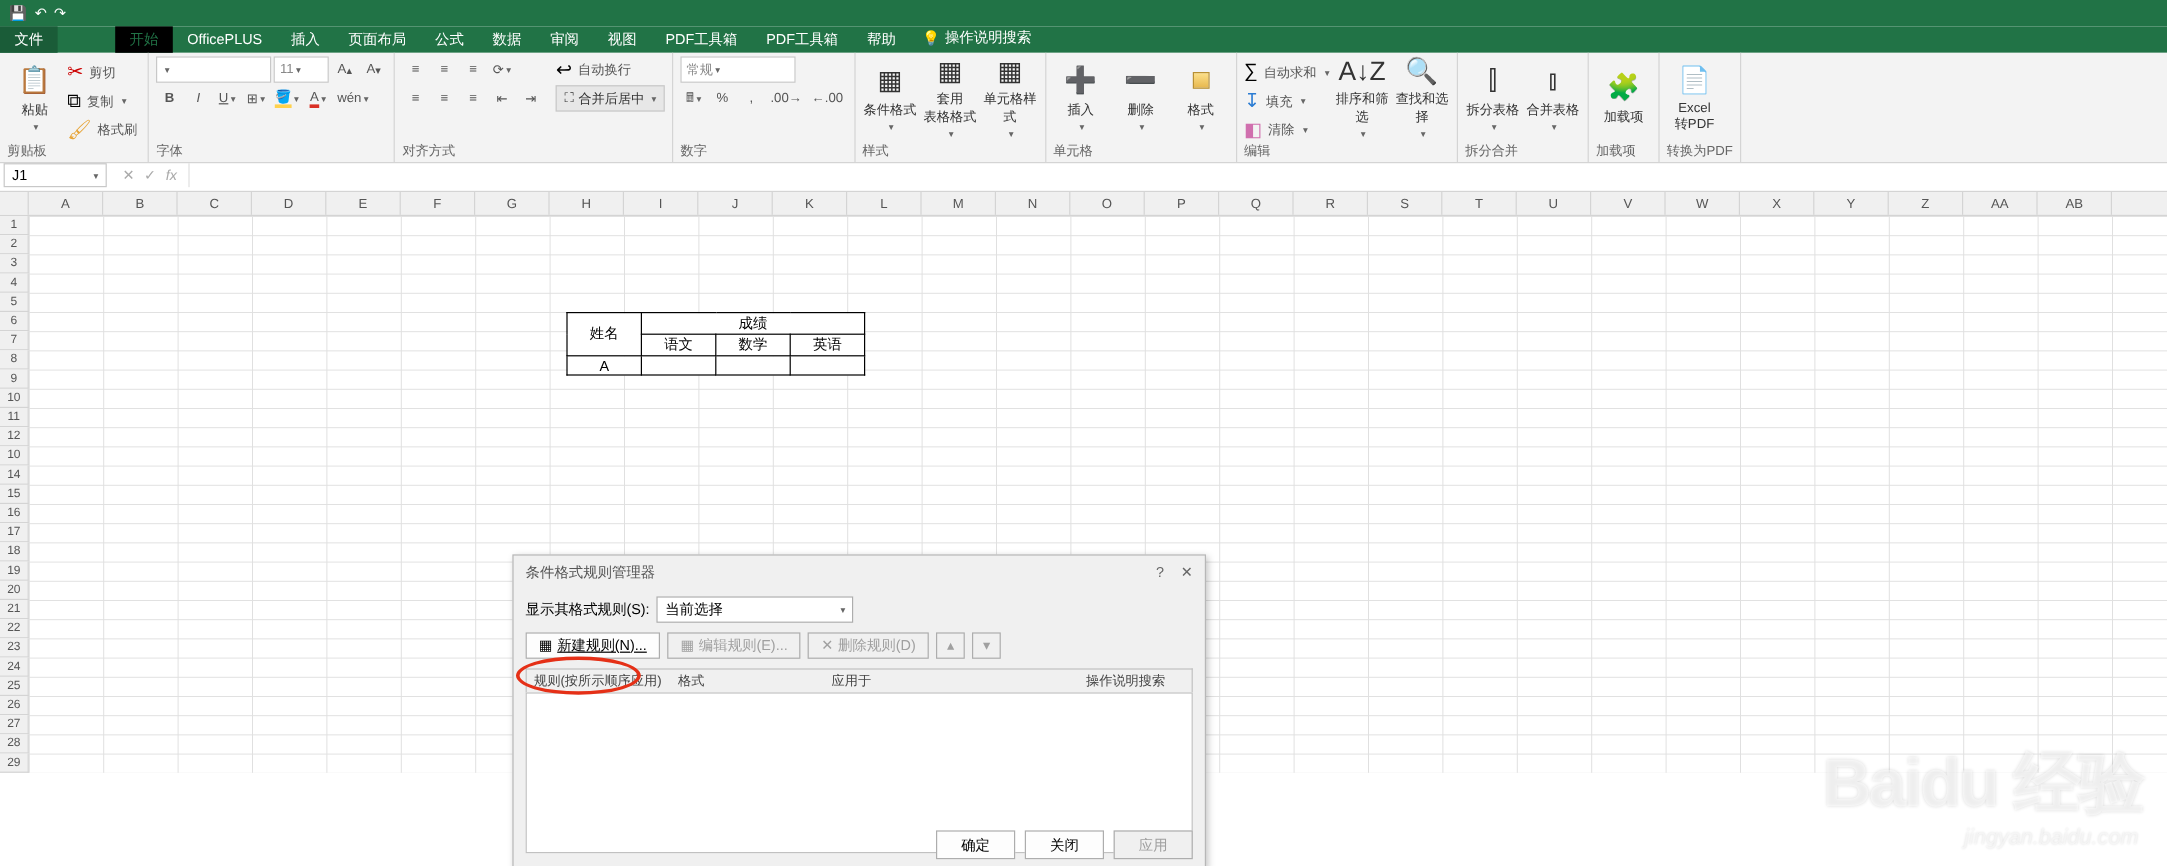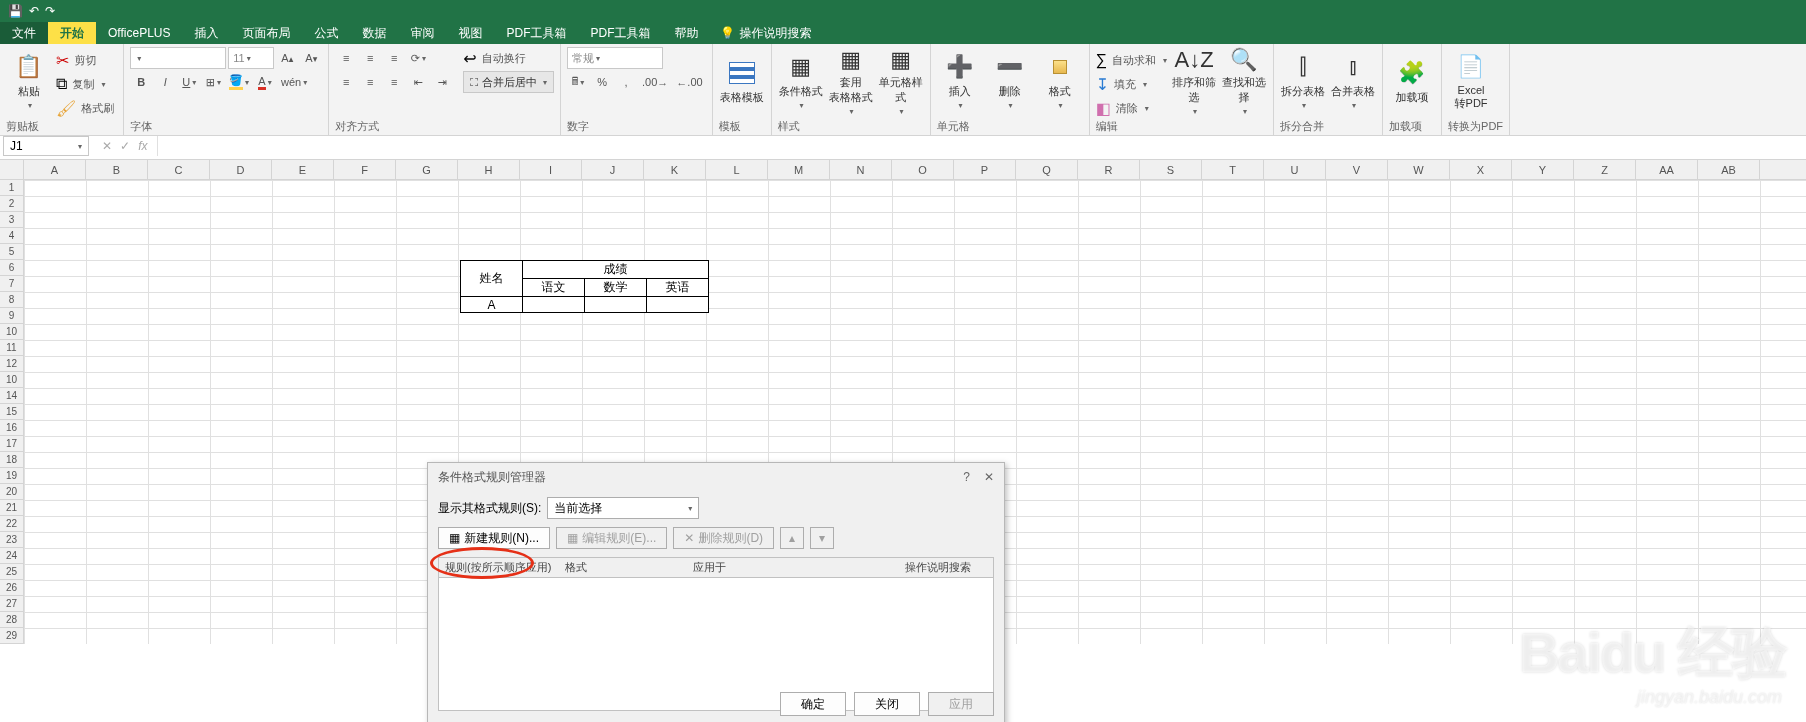--- a/index.html
+++ b/index.html
@@ -11,7 +11,7 @@
 .qat span { color: #fff; font-size: 12px; }
 
 
-.tabs-row { height: 22px; background: #217346; display: flex; align-items: center; color: #fff; font-size: 12px; }
+.tabs-row { height: 22px; background: #217346; display: flex; align-items: flex-end; color: #fff; font-size: 12px; }
 .tabs-row .tab { padding: 4px 12px; cursor: pointer; height: 22px; display: flex; align-items: center; }
 .tabs-row .tab.active { background: #fde047; color: #217346; font-weight: bold; }
 .tabs-row .tab.file { background: #1a5c38; color: #fff; }

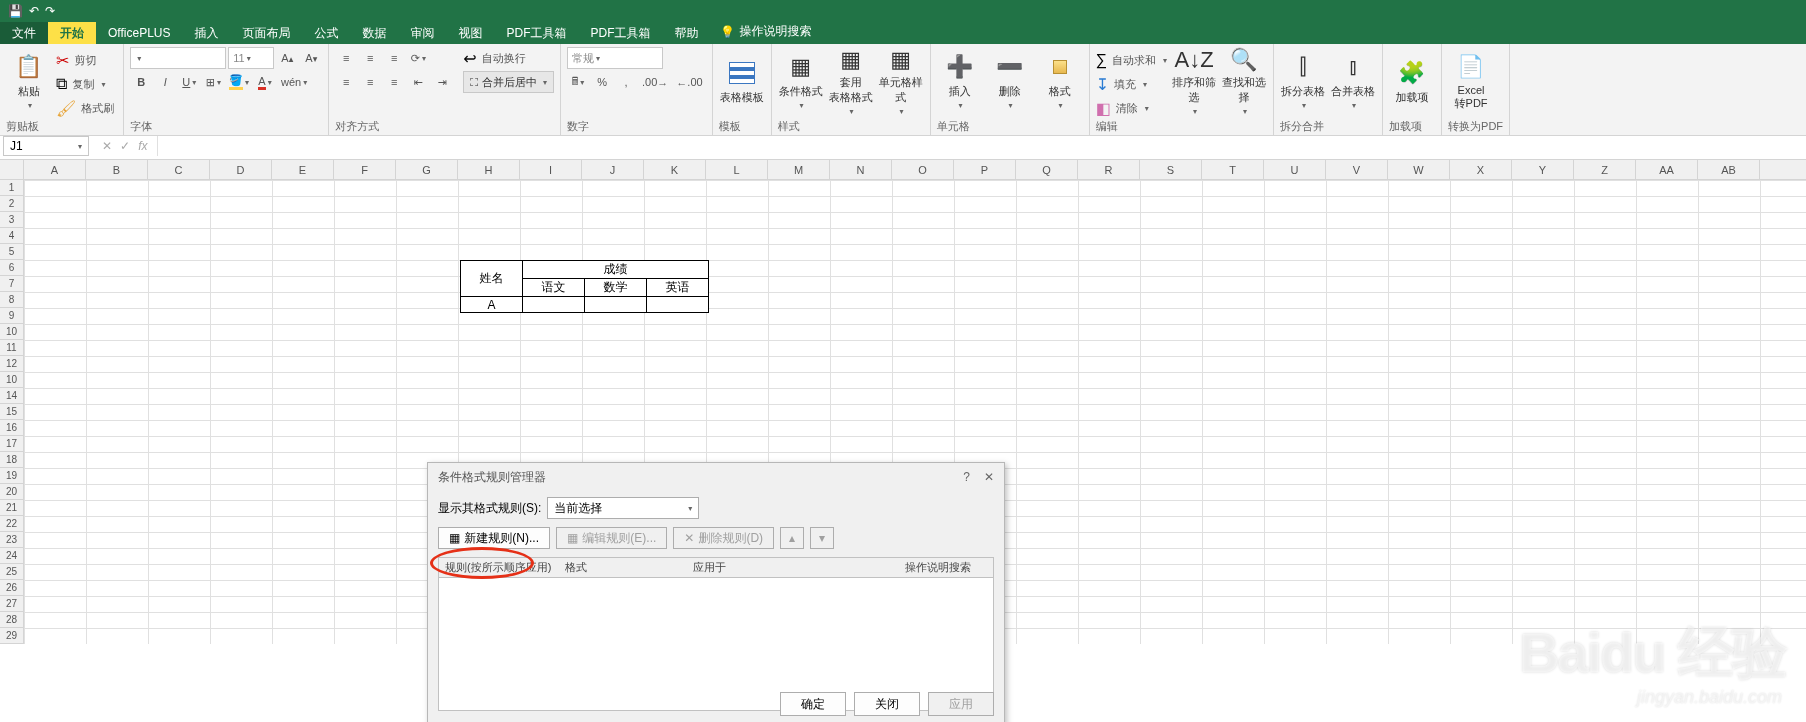--- a/index.html
+++ b/index.html
@@ -13,7 +13,7 @@
 
 .tabs-row { height: 22px; background: #217346; display: flex; align-items: flex-end; color: #fff; font-size: 12px; }
 .tabs-row .tab { padding: 4px 12px; cursor: pointer; height: 22px; display: flex; align-items: center; }
-.tabs-row .tab.active { background: #fde047; color: #217346; font-weight: bold; }
+.tabs-row .tab.active { background: #000000; color: #217346; font-weight: normal; margin-left: 48px; }
 .tabs-row .tab.file { background: #1a5c38; color: #fff; }
 .tabs-row .tell-me { display: flex; align-items: center; gap: 4px; padding: 4px 10px; }
 

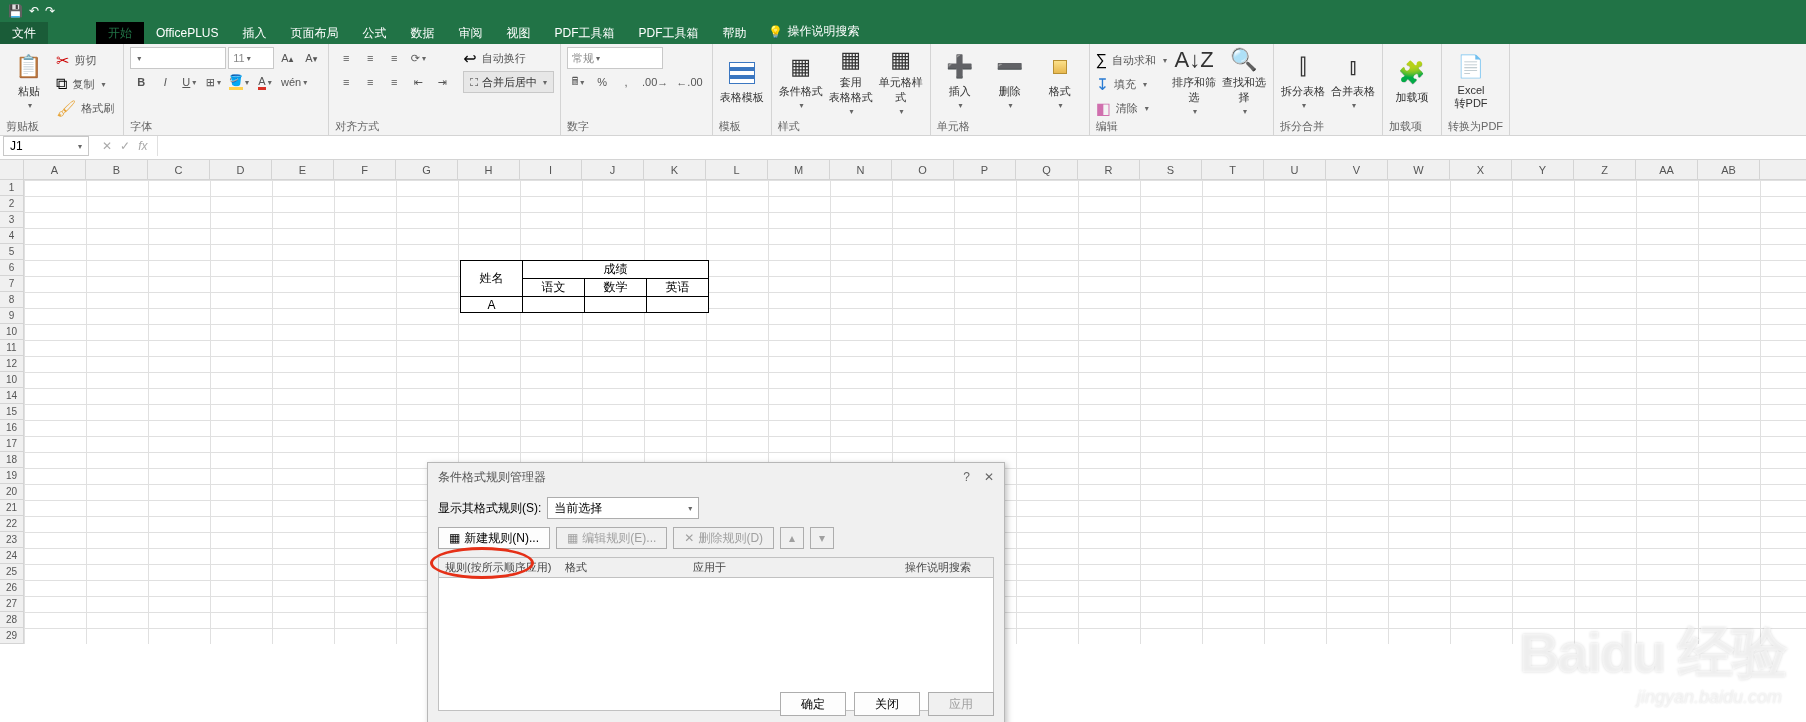--- a/index.html
+++ b/index.html
@@ -235,17 +235,6 @@
     <div class="group-title">数字</div>
   </div>
 
-  <div class="group">
-    <div class="group-body">
-      <div class="btn-big">
-        <div class="ico">
-            <div class="blue-tbl"></div>
-          </div>
-        <span>表格模板</span>
-      </div>
-    </div>
-    <div class="group-title">模板</div>
-  </div>
 
 
   <div class="group">

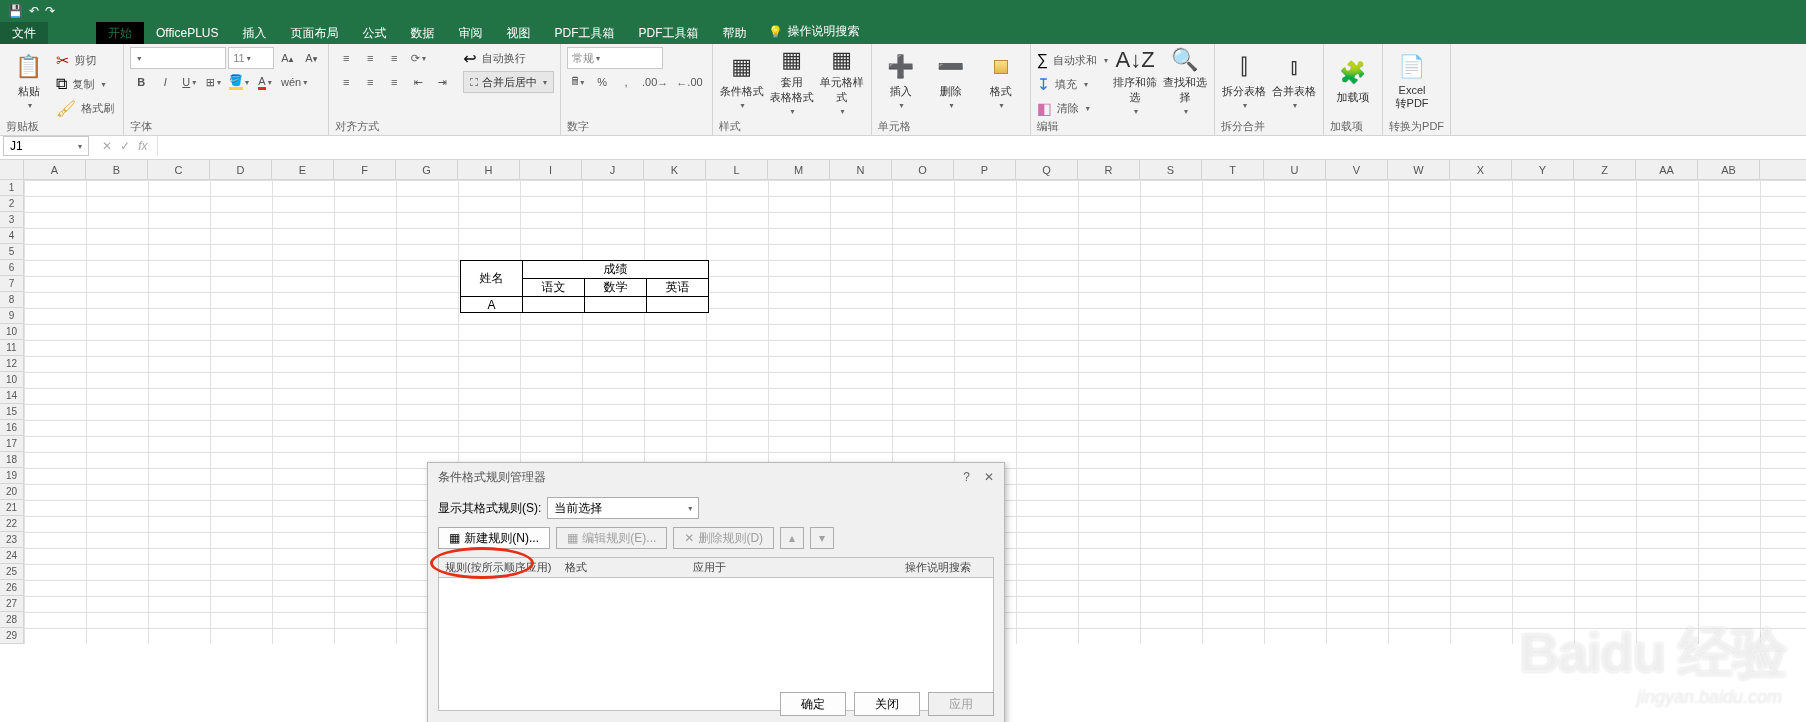--- a/index.html
+++ b/index.html
@@ -56,7 +56,7 @@
 }
 
 
-.tbl { position: absolute; left: 436px; top: 80px; font-size: 12px; color: #000; }
+.tbl { position: absolute; left: 448px; top: 80px; font-size: 12px; color: #000; }
 .tbl table { border-collapse: collapse; }
 .tbl td { border: 1px solid #000; background: #fff; height: 16px; width: 62px; text-align: center; padding: 0; }
 .tbl td.h32 { height: 32px; }

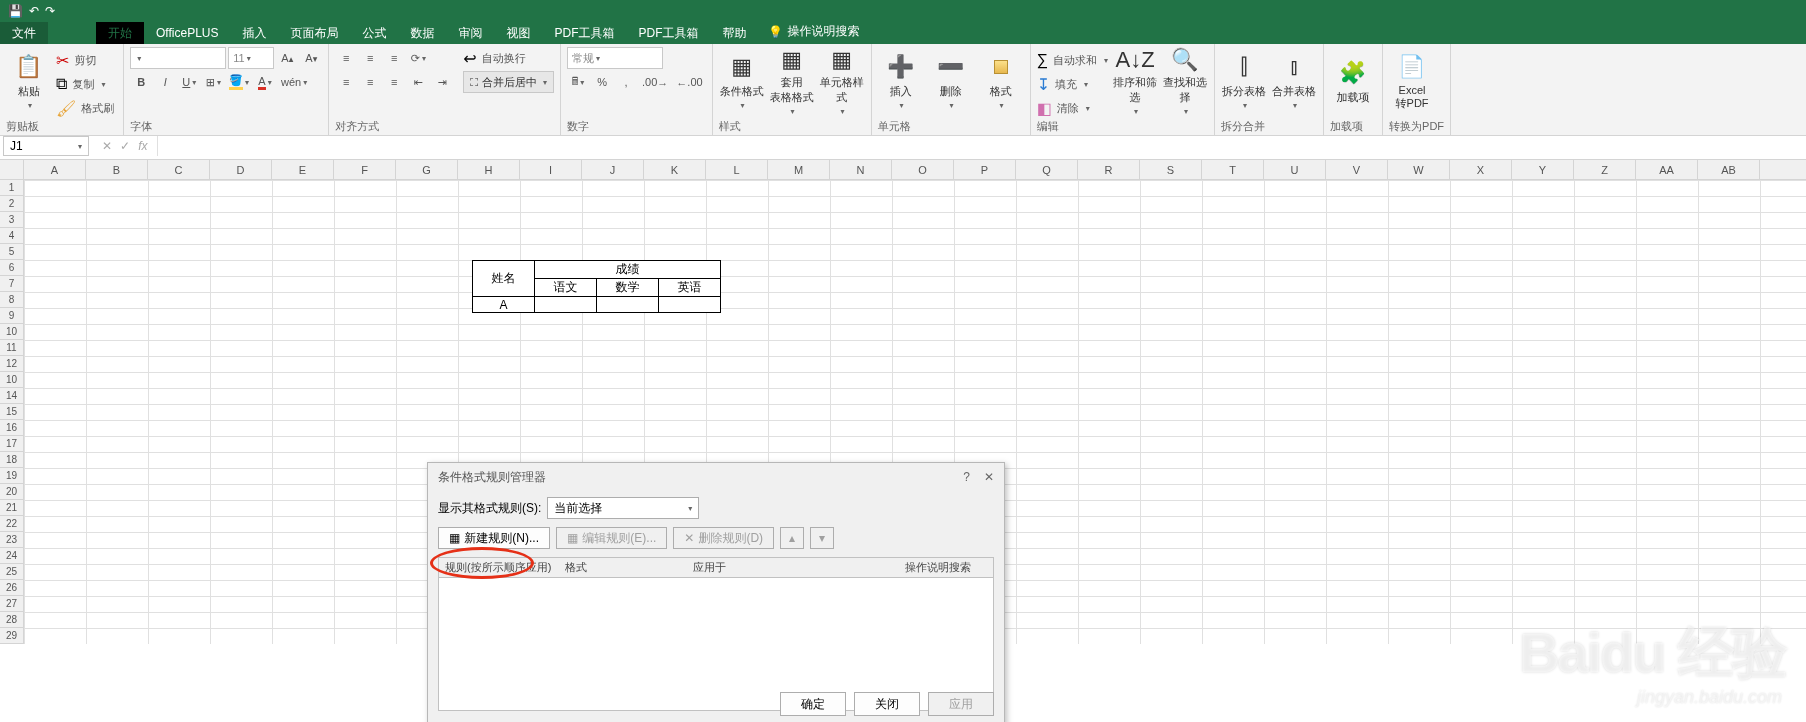--- a/index.html
+++ b/index.html
@@ -67,7 +67,7 @@
 .dlg-title .btns { display: flex; gap: 14px; color: #666; }
 .dlg-body { padding: 6px 10px 8px 10px; }
 .dlg-row { display: flex; align-items: center; gap: 6px; margin-bottom: 8px; }
-.dlg-combo { height: 22px; border: 1px solid #adadad; background: #fff; width: 152px; display: flex; align-items: center; justify-content: space-between; padding: 0 6px; }
+.dlg-combo { height: 22px; border: 1px solid #adadad; background: #fff; width: 164px; display: flex; align-items: center; justify-content: space-between; padding: 0 6px; }
 .dlg-btn { height: 22px; border: 1px solid #adadad; background: #fdfdfd; padding: 0 10px; display: flex; align-items: center; gap: 4px; cursor: pointer; }
 .dlg-btn.gray { color: #a0a0a0; background: #f0f0f0; }
 .dlg-btn.arrow { width: 24px; justify-content: center; padding: 0; }

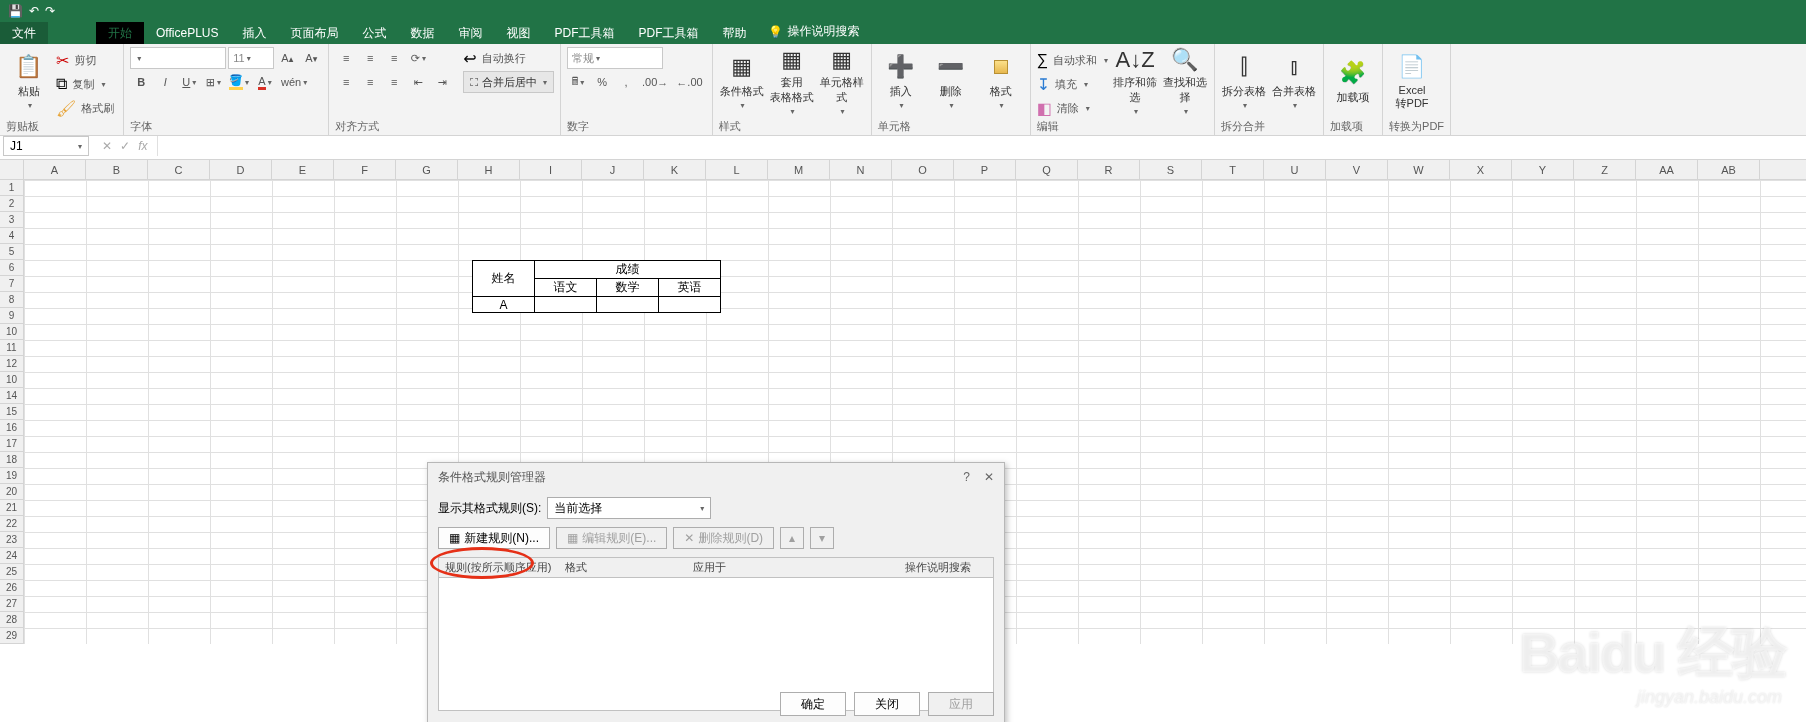--- a/index.html
+++ b/index.html
@@ -83,7 +83,7 @@
 .wm { position: absolute; right: 20px; bottom: 30px; font-size: 56px; font-weight: bold; color: rgba(255,255,255,0.55); text-shadow: 0 0 3px rgba(0,0,0,0.15); font-family: Arial; letter-spacing: -2px; pointer-events: none; }
 .wm2 { position: absolute; right: 24px; bottom: 14px; font-size: 18px; color: rgba(255,255,255,0.5); text-shadow: 0 0 2px rgba(0,0,0,0.15); font-style: italic; pointer-events: none; }
 
-.u { }
+.u { text-decoration: underline; }
 </style>
 </head>
 <body>

